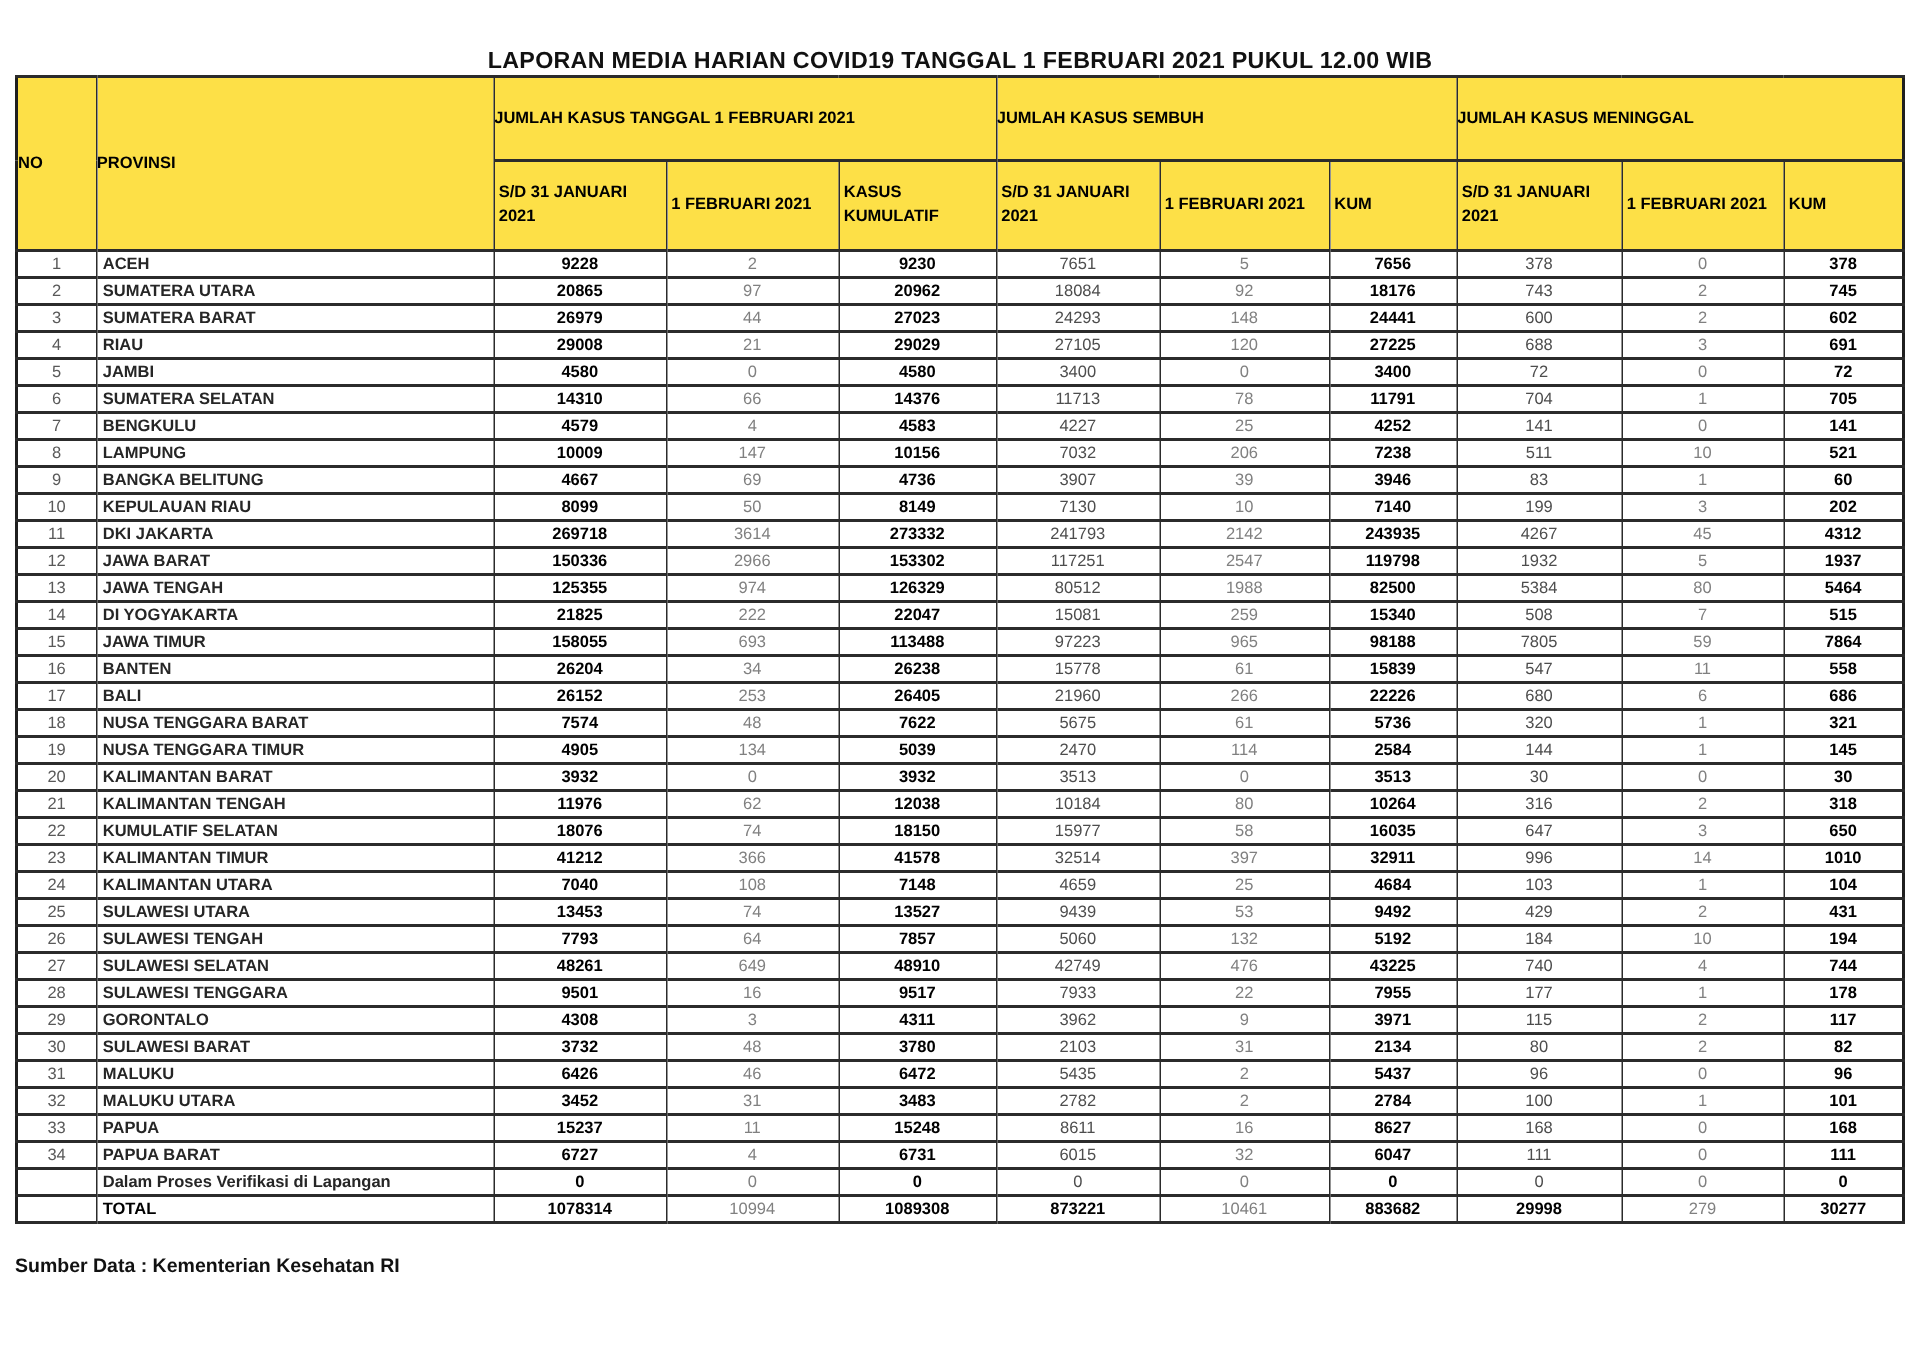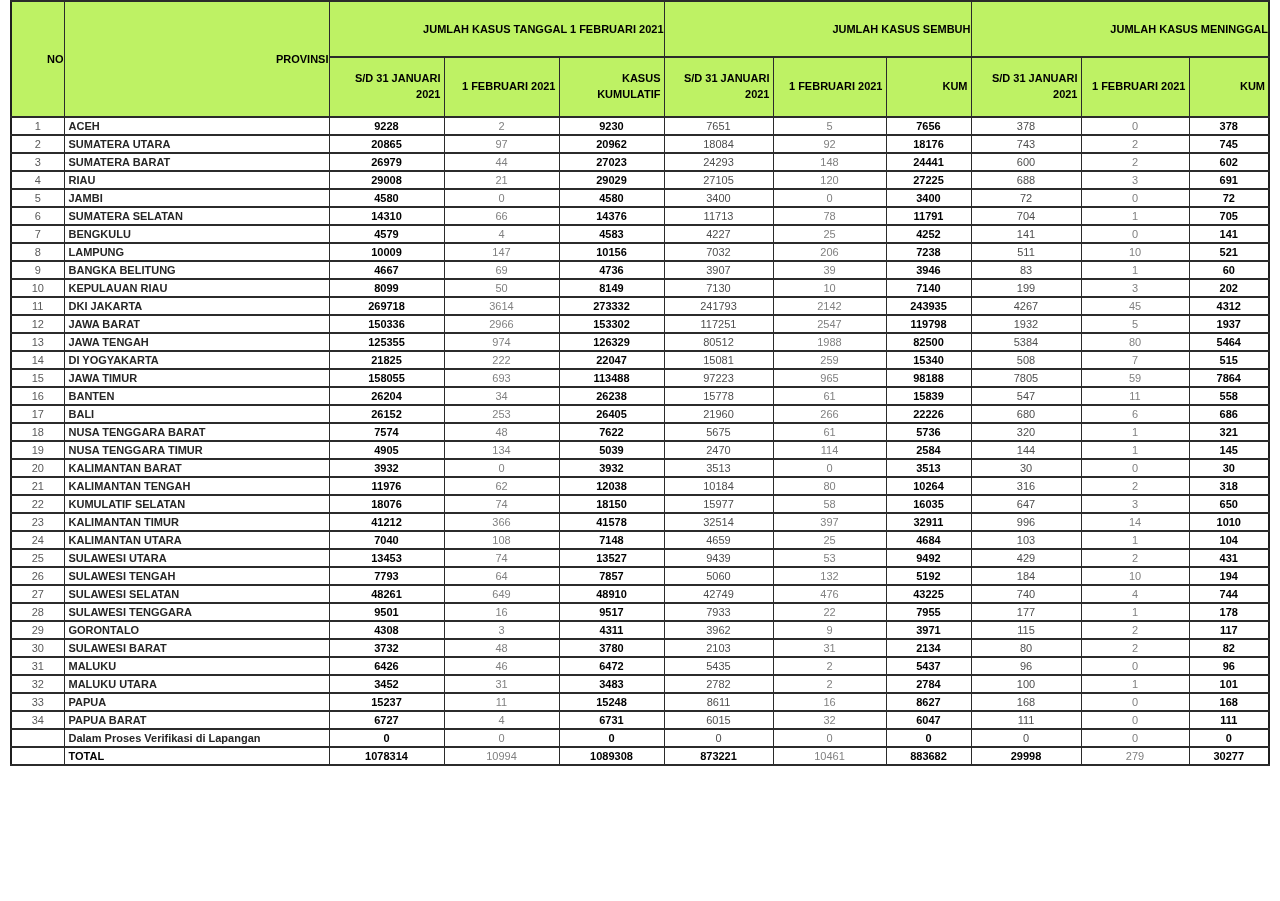--- a/index.html
+++ b/index.html
@@ -81,6 +81,7 @@
 
 <div class="page">
 
+  <div class="title">LAPORAN MEDIA HARIAN COVID19 TANGGAL 1 FEBRUARI 2021 PUKUL 12.00 WIB</div>
 
   <table class="report">
     <colgroup>

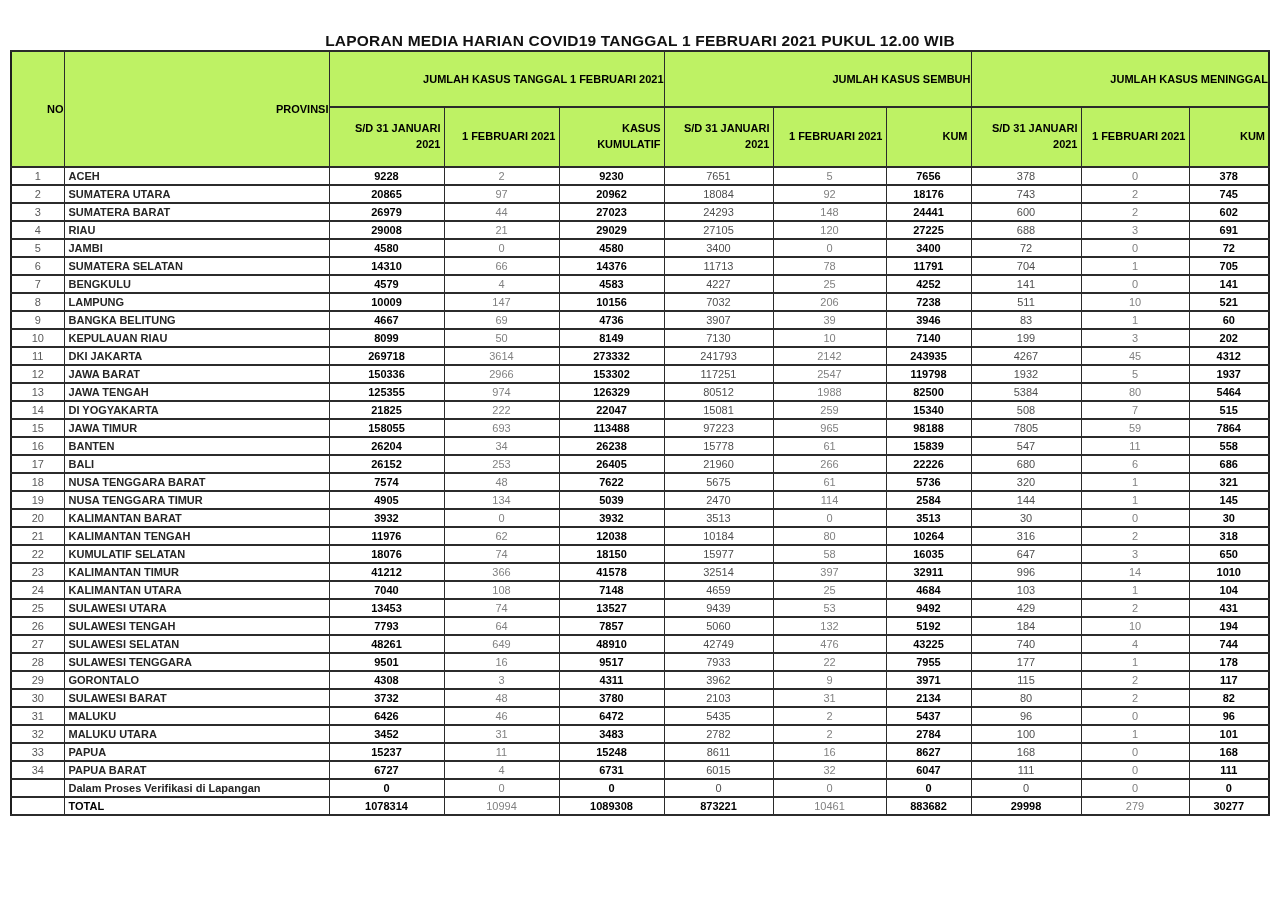--- a/index.html
+++ b/index.html
@@ -44,11 +44,11 @@
   th.gs, td.gs { border-left-width: 2px; }
 
   thead th {
-    background: #bef264;
+    background: #fde047;
     color: #000000;
     font-size: 11px;
     font-weight: bold;
-    text-align: right;
+    text-align: left;
     vertical-align: middle;
   }
   tr.group-row th { height: 56px; }

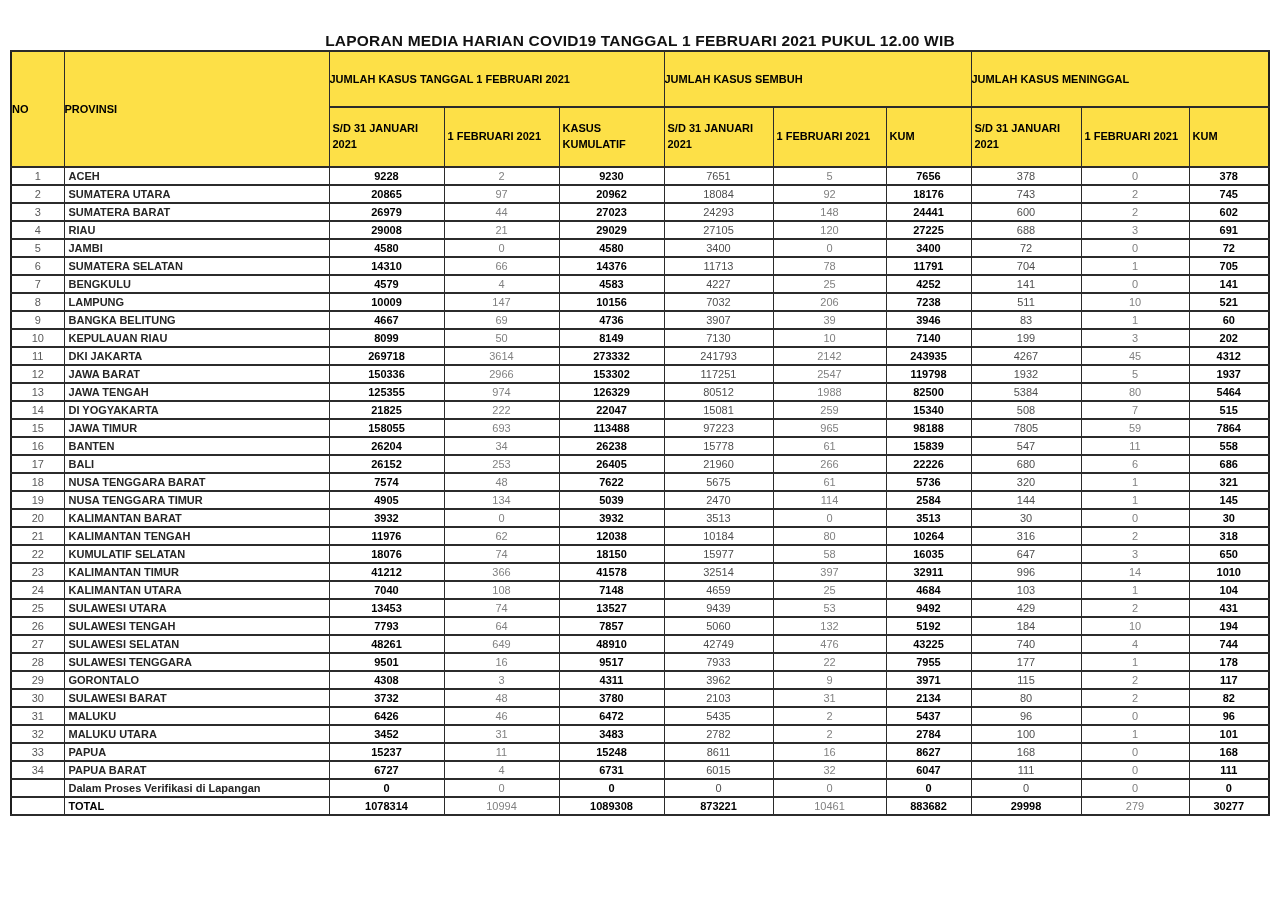--- a/index.html
+++ b/index.html
@@ -589,6 +589,7 @@
       </tbody>
   </table>
 
+  <div class="footer">Sumber Data : Kementerian Kesehatan RI</div>
 
 </div>
 

